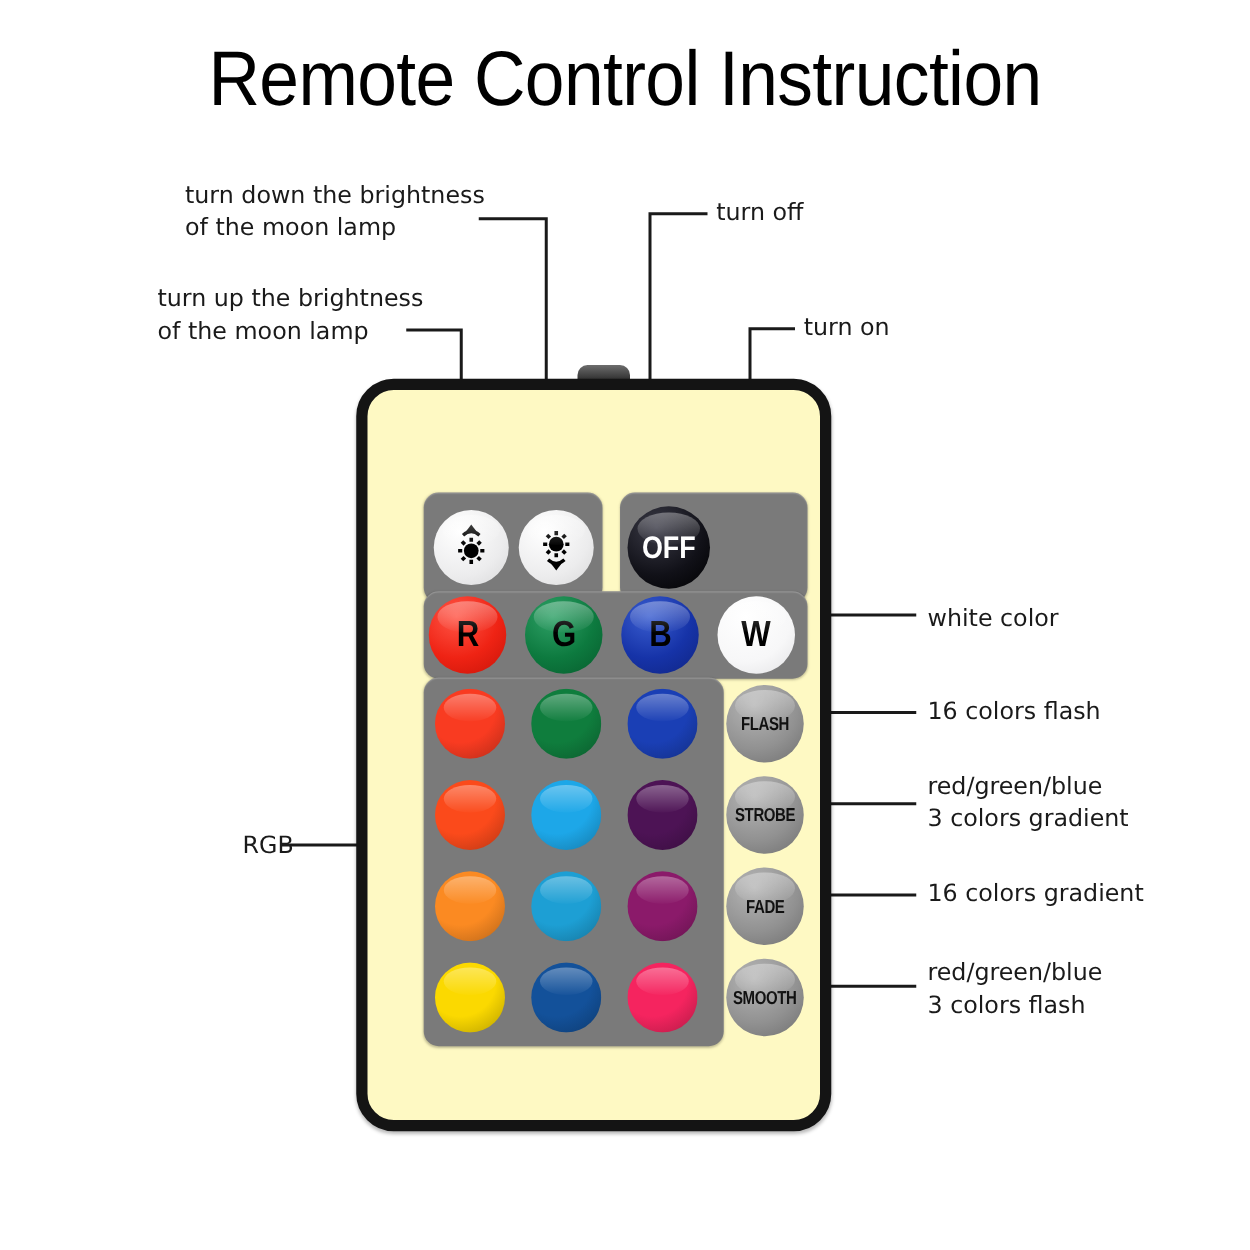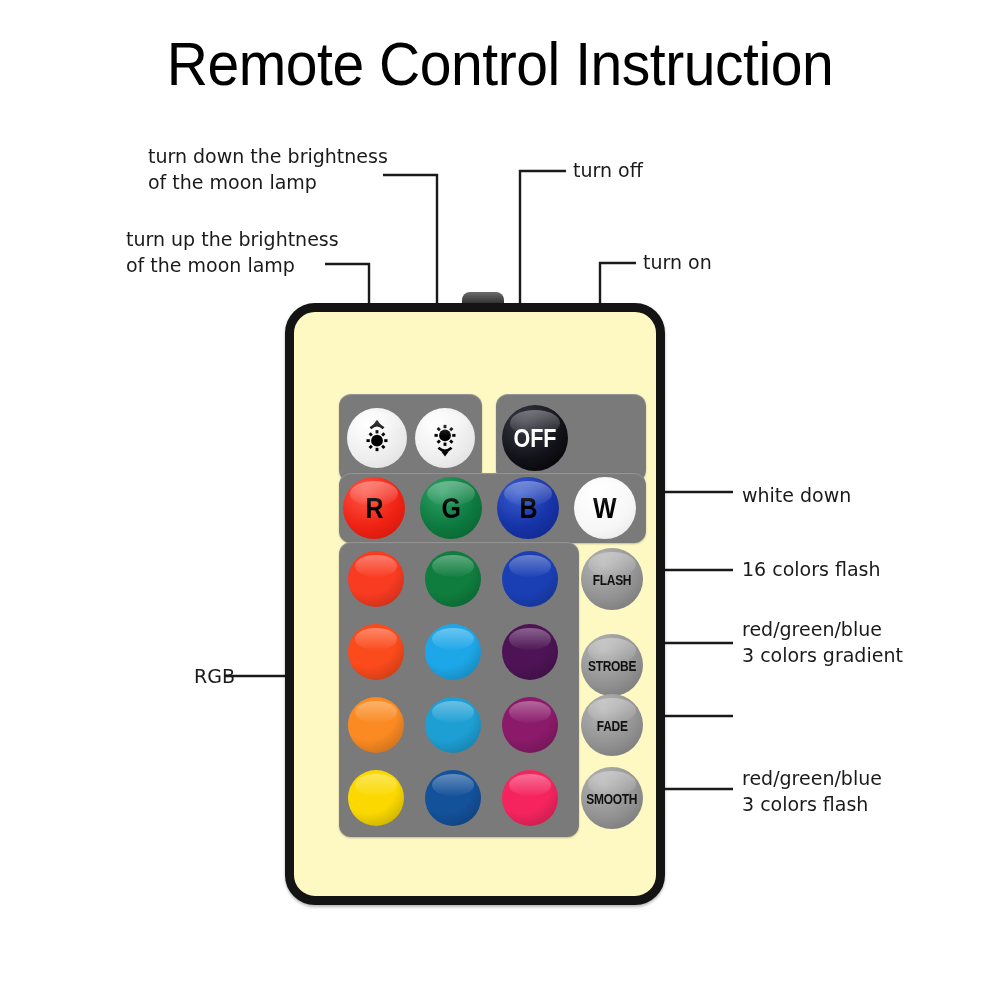--- a/index.html
+++ b/index.html
@@ -192,7 +192,7 @@
 
   <div class="callout" style="left:643px; top:249px;">turn on</div>
 
-  <div class="callout" style="left:742px; top:482px;">white down</div>
+  <div class="callout" style="left:742px; top:482px;">white color</div>
 
   <div class="callout" style="left:742px; top:556px;">16 colors flash</div>
 

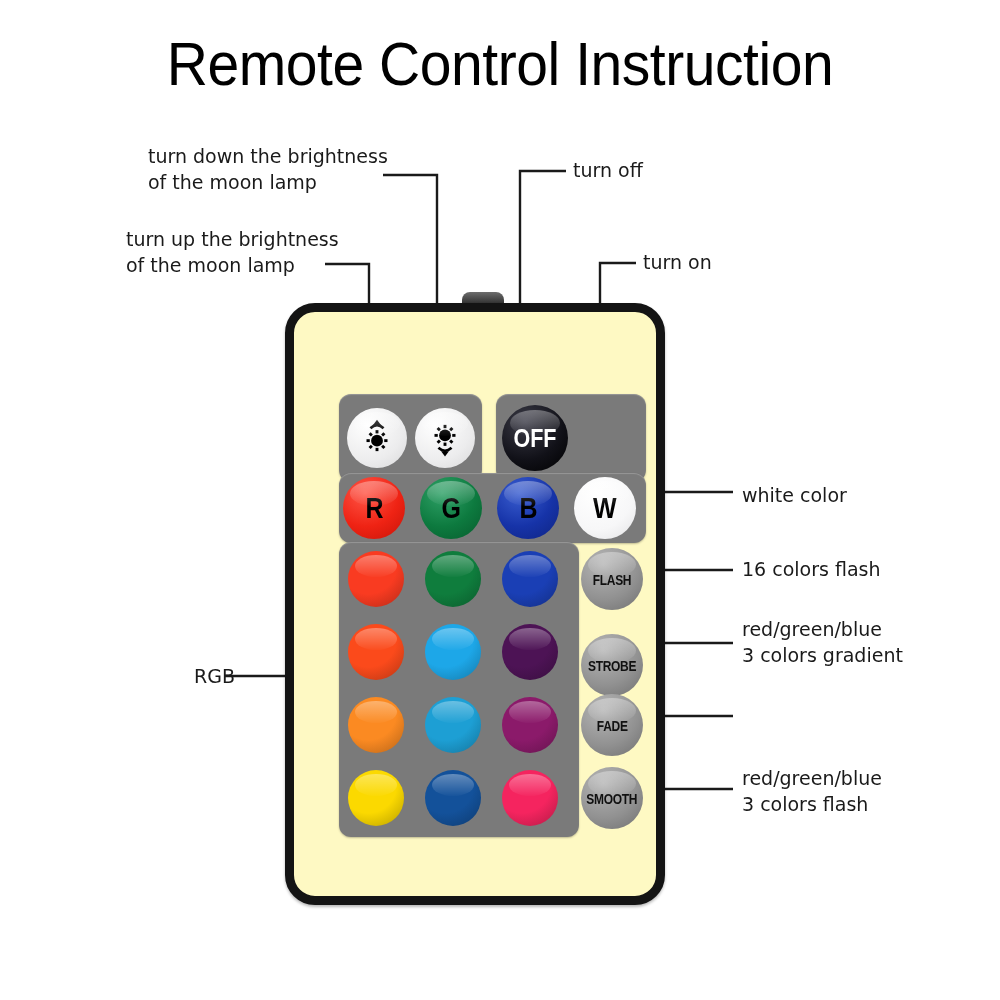--- a/index.html
+++ b/index.html
@@ -318,7 +318,7 @@
     <div class="key mode glossy" id="key-flash" style="left:287px; top:236px;">
       <span class="key-label">FLASH</span>
     </div>
-    <div class="key mode glossy" id="key-strobe" style="left:287px; top:322px;">
+    <div class="key mode glossy" id="key-strobe" style="left:287px; top:309px;">
       <span class="key-label">STROBE</span>
     </div>
     <div class="key mode glossy" id="key-fade" style="left:287px; top:382px;">

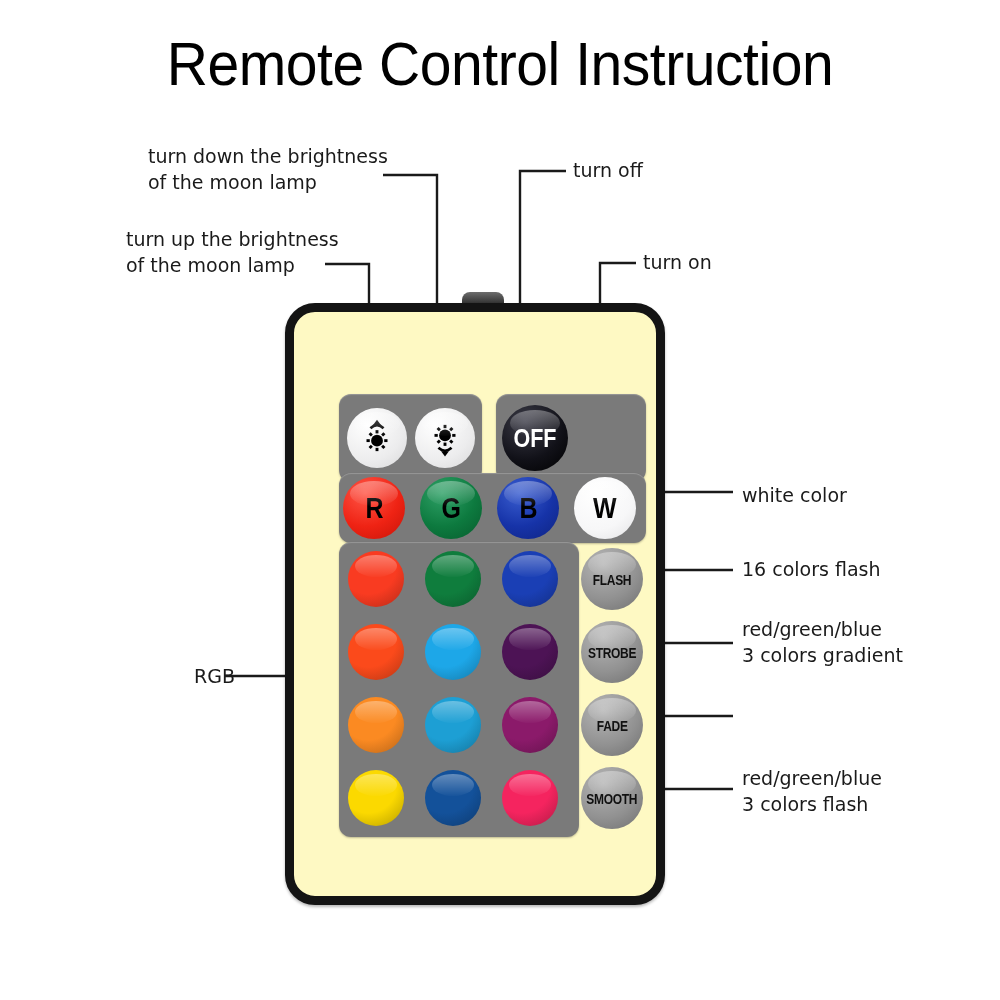--- a/index.html
+++ b/index.html
@@ -199,6 +199,7 @@
   <div class="callout" style="left:742px; top:616px;">red/green/blue
 3 colors gradient</div>
 
+  <div class="callout" style="left:742px; top:702px;">16 colors gradient</div>
 
   <div class="callout" style="left:742px; top:765px;">red/green/blue
 3 colors flash</div>

